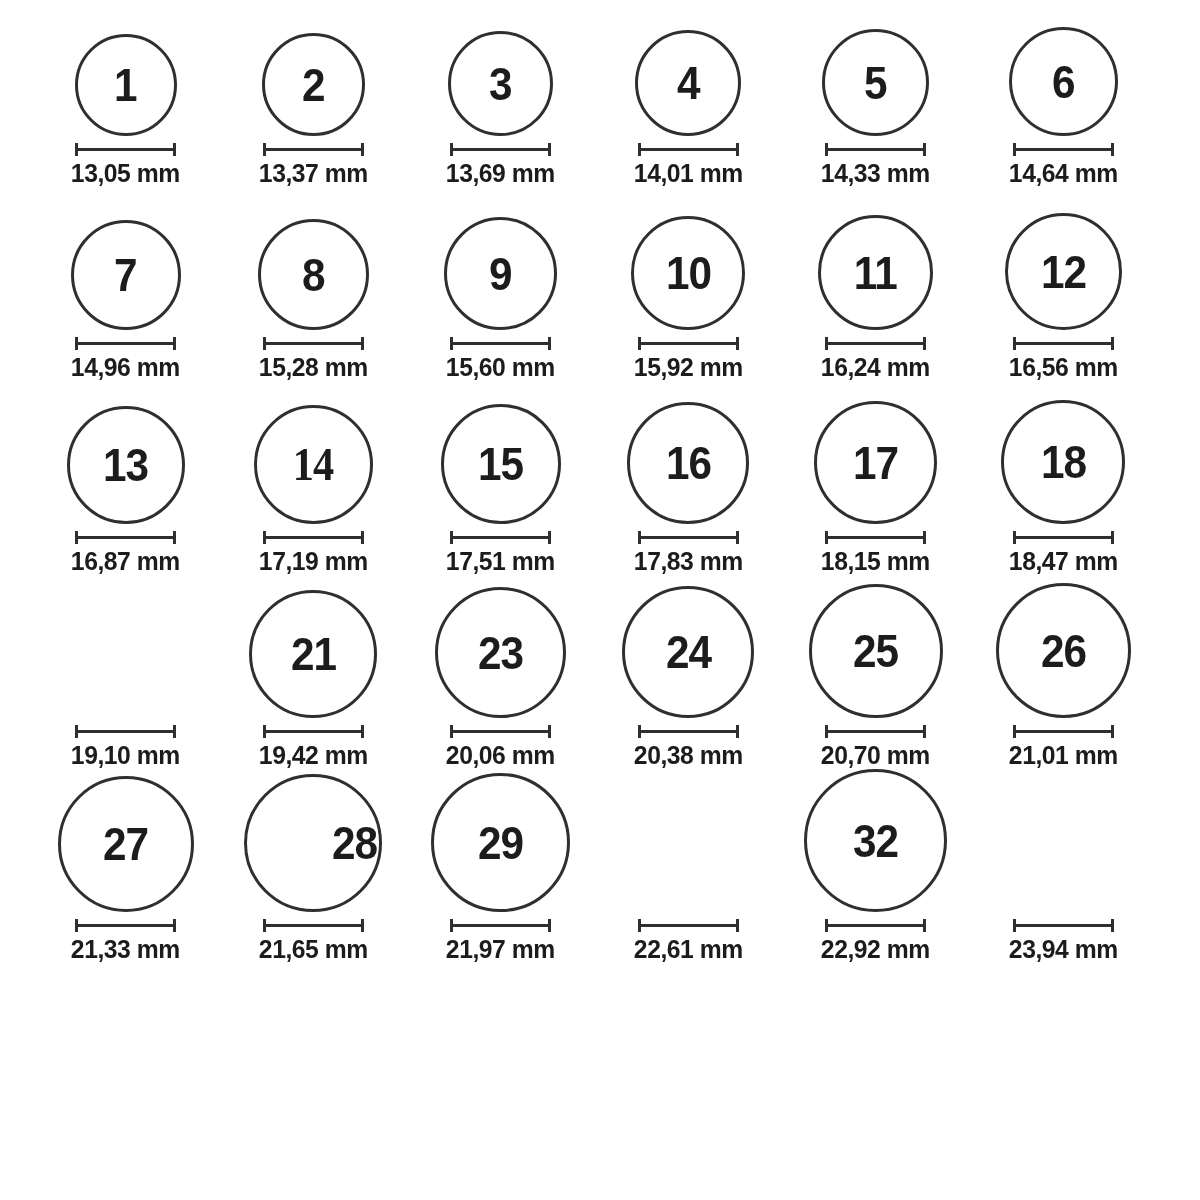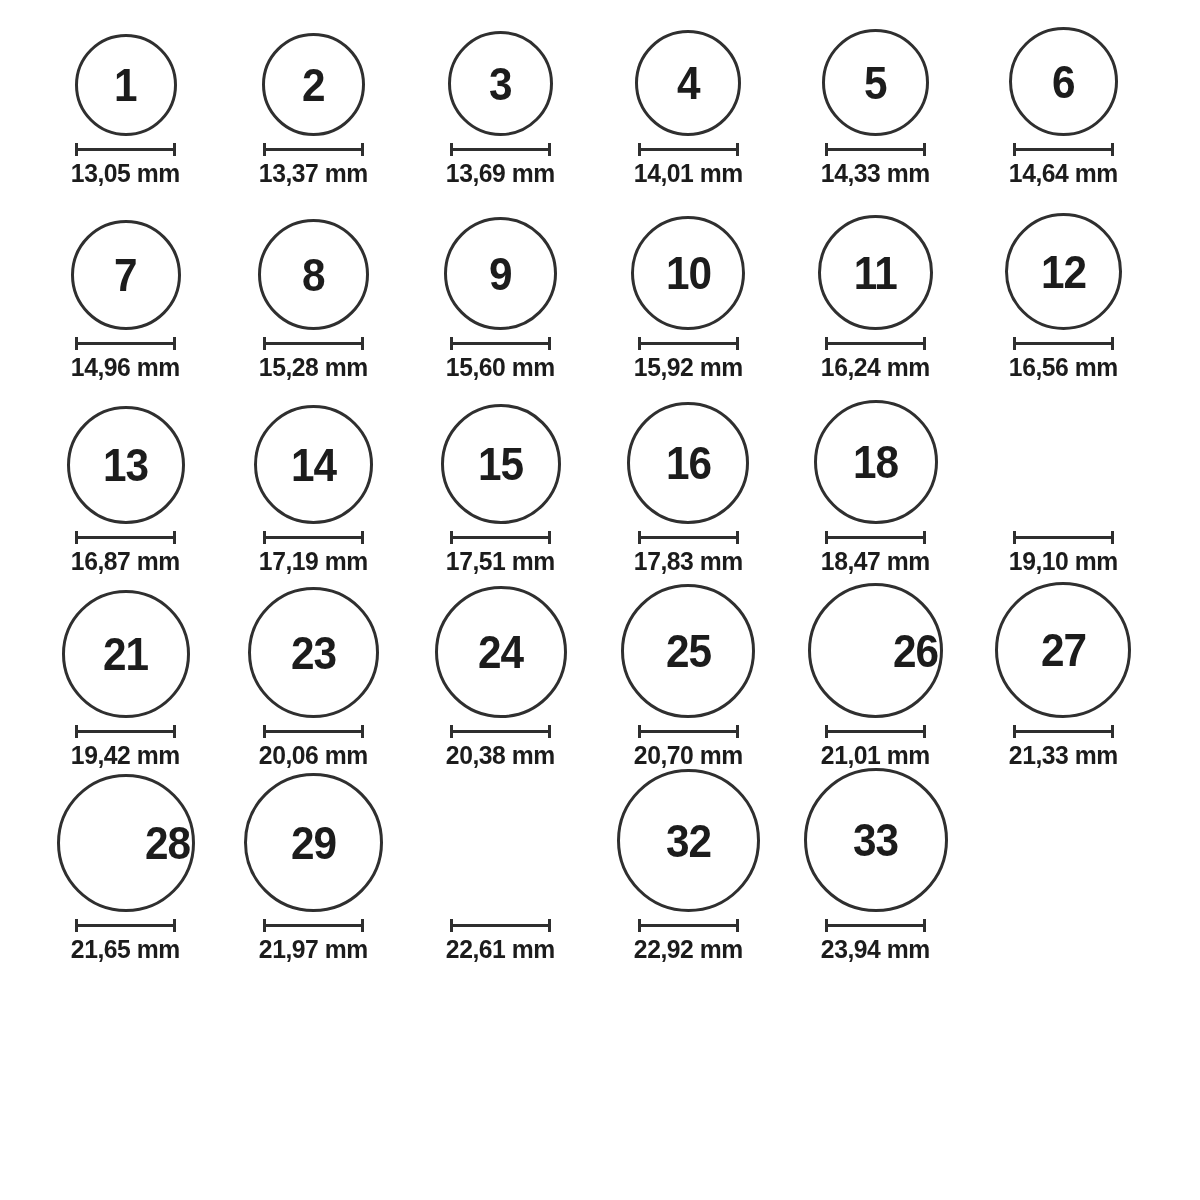--- a/index.html
+++ b/index.html
@@ -185,7 +185,7 @@
   </div>
 
   <div class="cell">
-    <div class="circle" style="width: 119px; height: 119px;">
+    <div class="circle" style="width: 119px; height: 119px; font-family: Liberation Serif, serif;">
       <span class="num">14</span>
     </div>
     <div class="mline"></div>

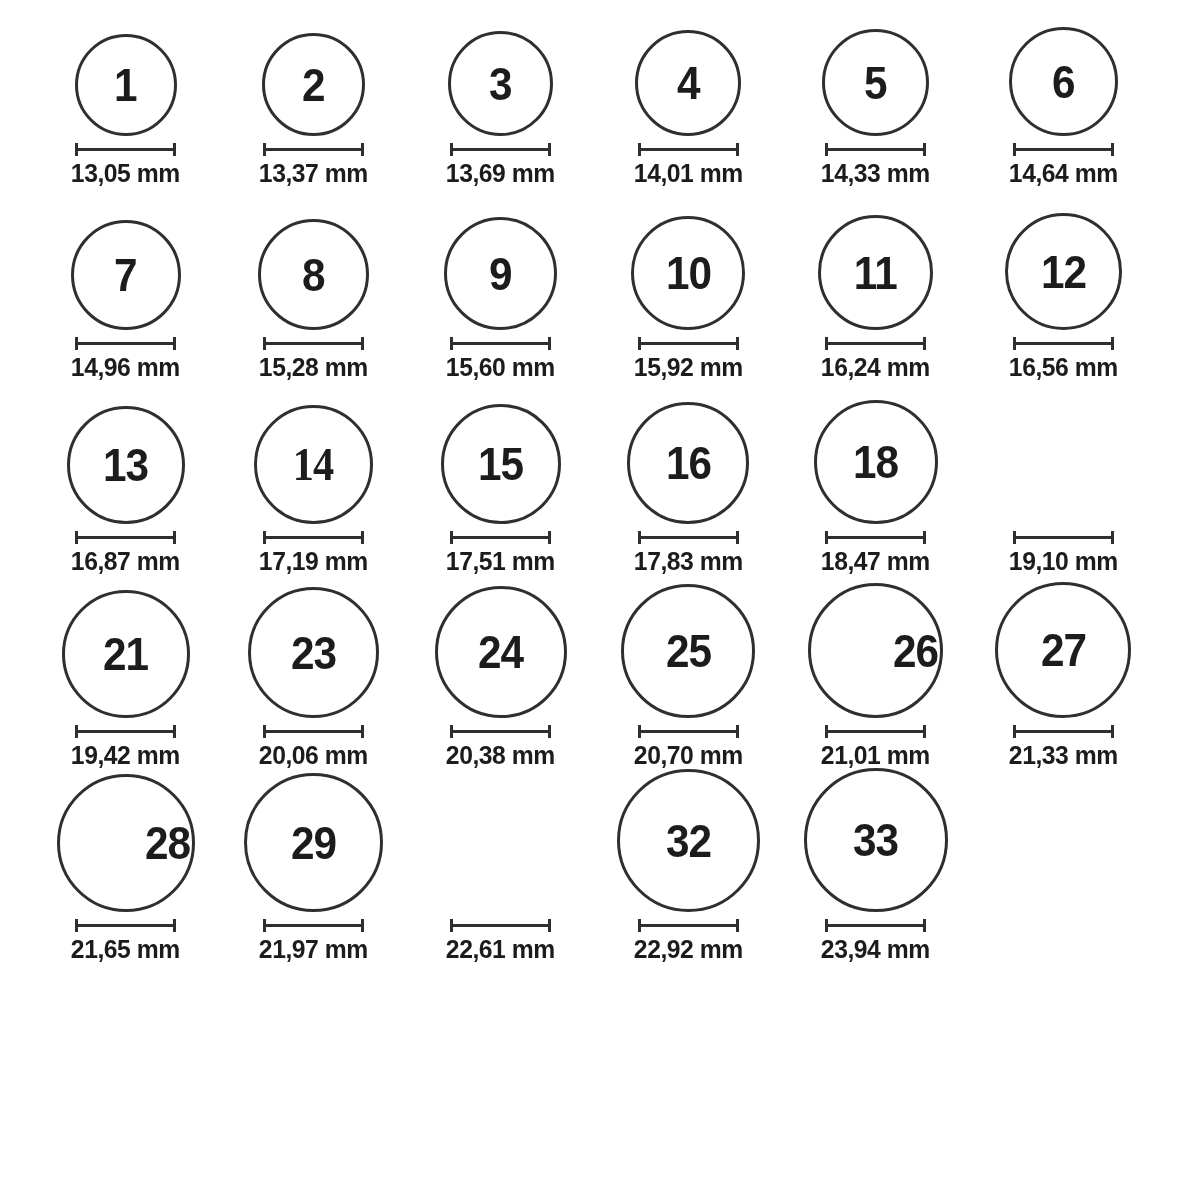--- a/index.html
+++ b/index.html
@@ -208,6 +208,13 @@
     <div class="label">17,83 mm</div>
   </div>
 
+  <div class="cell">
+    <div class="circle" style="width: 123px; height: 123px;">
+      <span class="num">17</span>
+    </div>
+    <div class="mline"></div>
+    <div class="label">18,15 mm</div>
+  </div>
 
   <div class="cell">
     <div class="circle" style="width: 124px; height: 124px;">

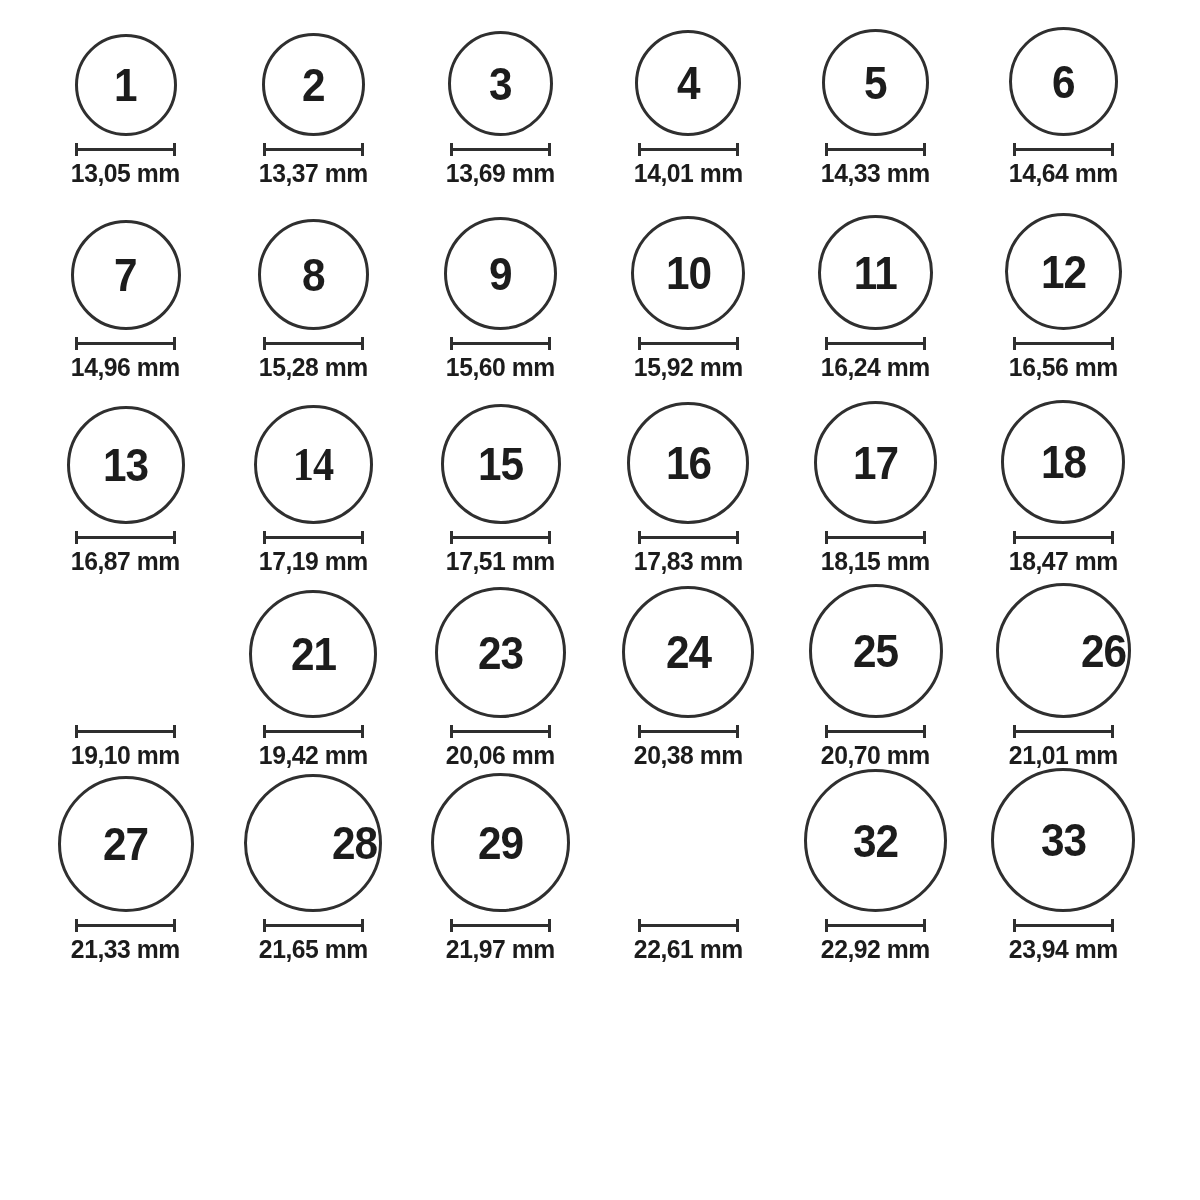--- a/index.html
+++ b/index.html
@@ -264,7 +264,7 @@
   </div>
 
   <div class="cell">
-    <div class="circle" style="width: 135px; height: 135px; justify-content: flex-end;">
+    <div class="circle" style="width: 135px; height: 135px;">
       <span class="num">26</span>
     </div>
     <div class="mline"></div>

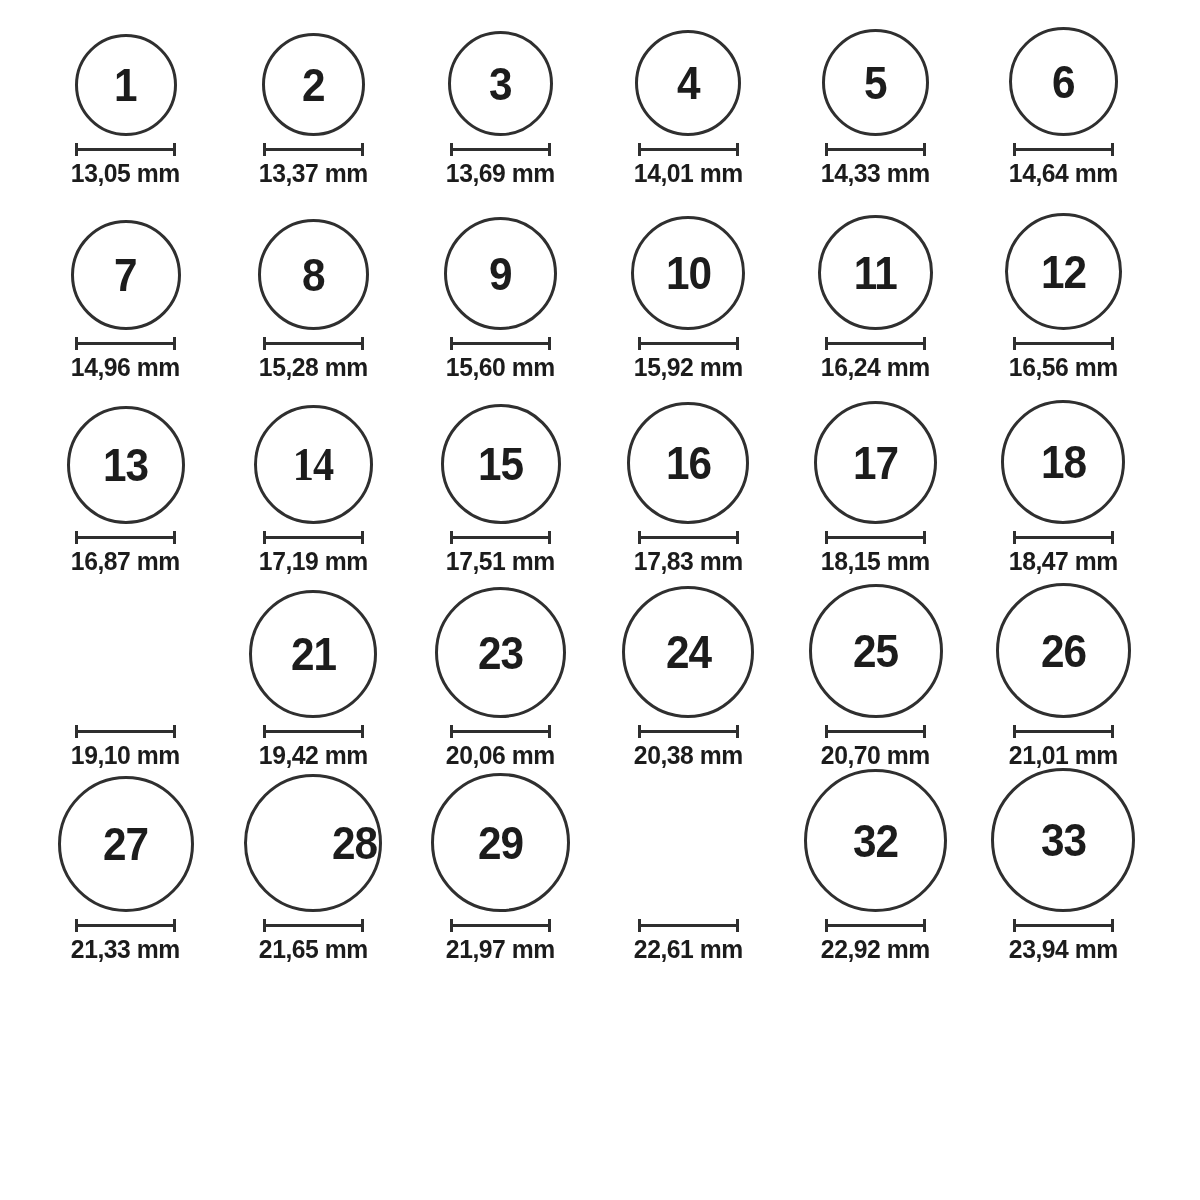--- a/index.html
+++ b/index.html
@@ -310,9 +310,6 @@
   </div>
 
   <div class="cell">
-    <div class="circle" style="width: 144px; height: 144px;">
-      <span class="num">33</span>
-    </div>
     <div class="mline"></div>
     <div class="label">23,94 mm</div>
   </div>

